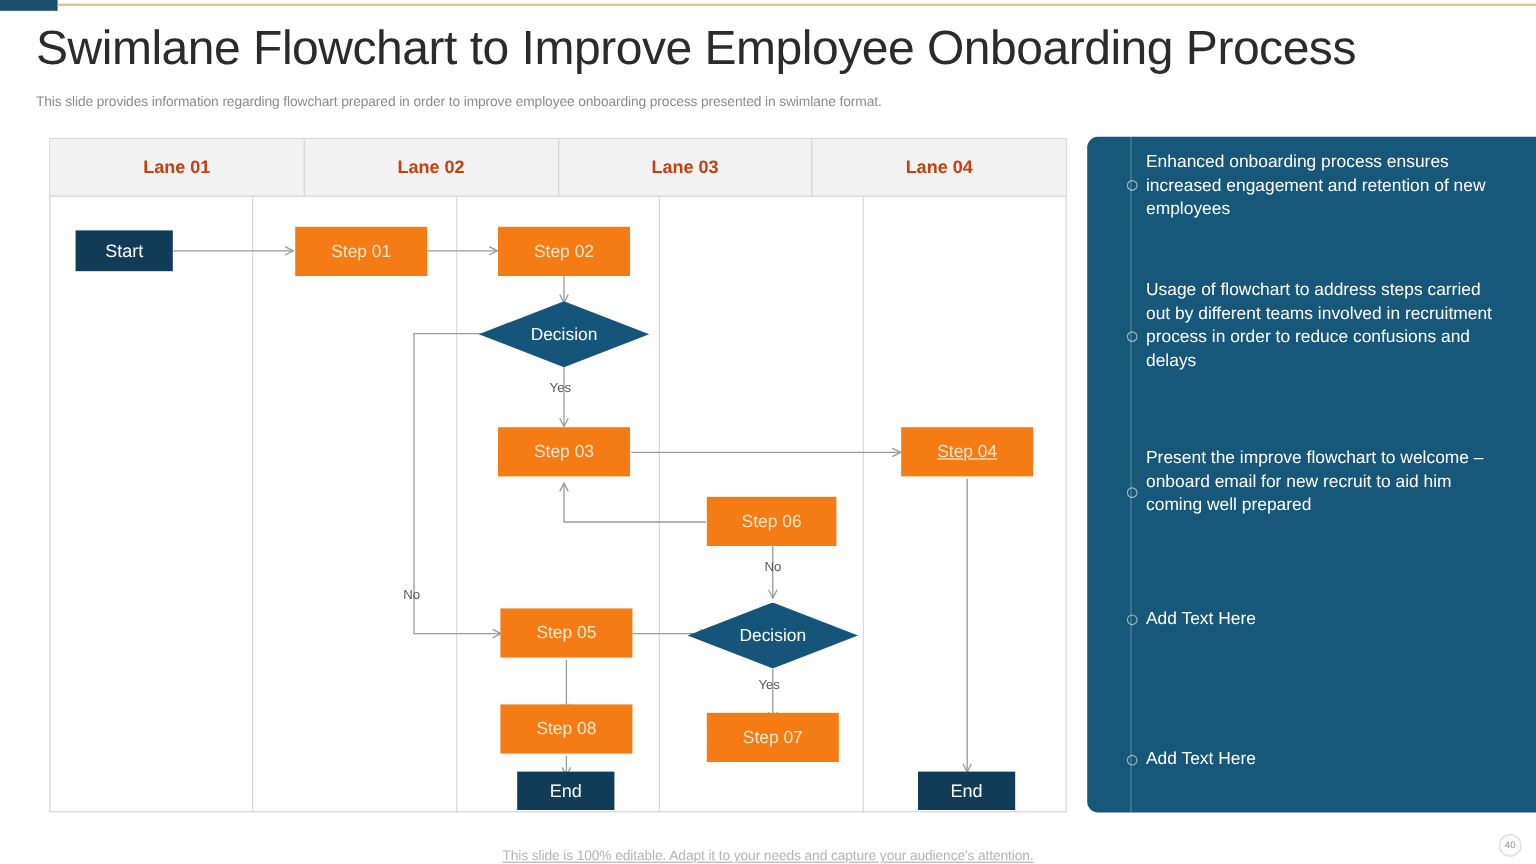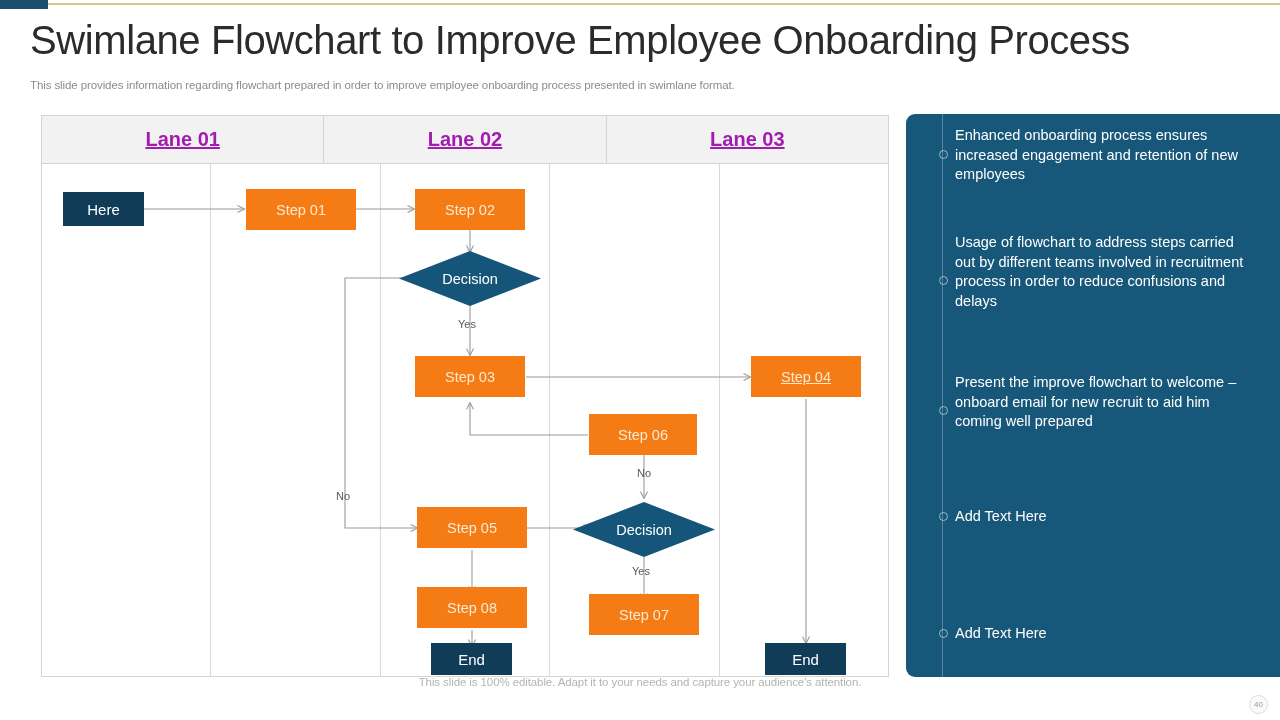--- a/index.html
+++ b/index.html
@@ -34,8 +34,8 @@
   .lane-head{display:flex;height:47px;border-bottom:1px solid #d4d4d4;background:#f2f2f2;}
   .lane-head .cell{
     flex:1 1 0;display:flex;align-items:center;justify-content:center;
-    font-size:20px;font-weight:bold;color:#a21caf;
-    border-right:1px solid #d4d4d4;box-sizing:border-box;text-decoration:underline;
+    font-size:15px;font-weight:bold;color:#c2410c;
+    border-right:1px solid #d4d4d4;box-sizing:border-box;
   }
   .lane-head .cell:last-child{border-right:none;}
   .lane-body{position:relative;height:513px;display:flex;}

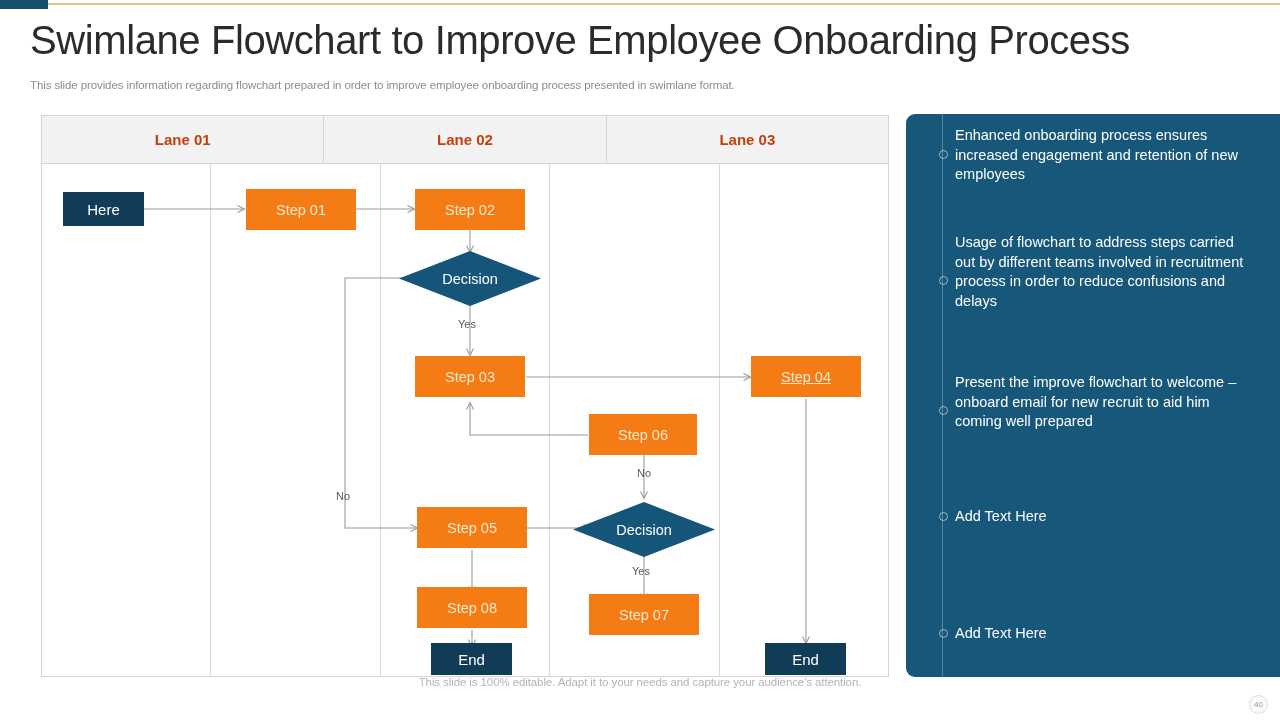--- a/index.html
+++ b/index.html
@@ -106,6 +106,7 @@
       <div class="cell">Lane 01</div>
       <div class="cell">Lane 02</div>
       <div class="cell">Lane 03</div>
+      <div class="cell">Lane 04</div>
     </div>
 
     <div class="lane-body">

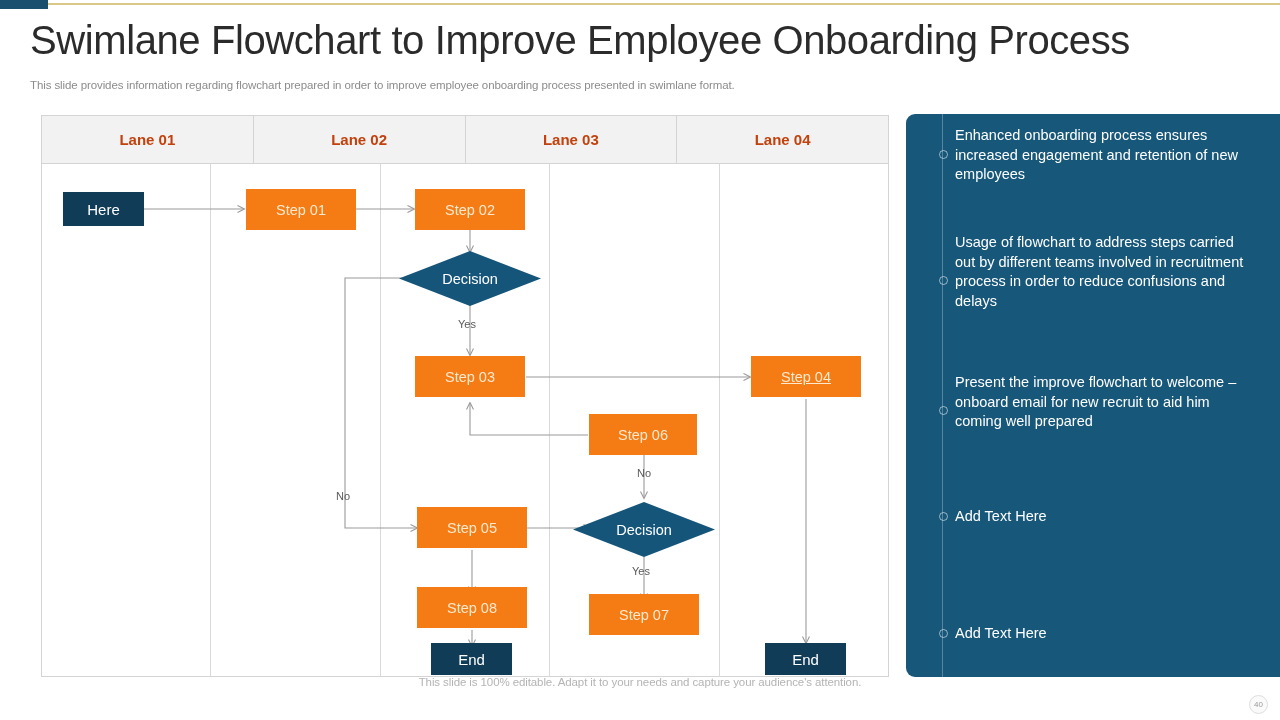--- a/index.html
+++ b/index.html
@@ -153,7 +153,7 @@
       </g>
     </svg>
 
-    <div class="node node-term" style="left:21px;top:76px;width:81px;height:34px;">Here</div>
+    <div class="node node-term" style="left:21px;top:76px;width:81px;height:34px;">Start</div>
 
     <div class="node node-step" style="left:204px;top:73px;width:110px;height:41px;">Step 01</div>
 

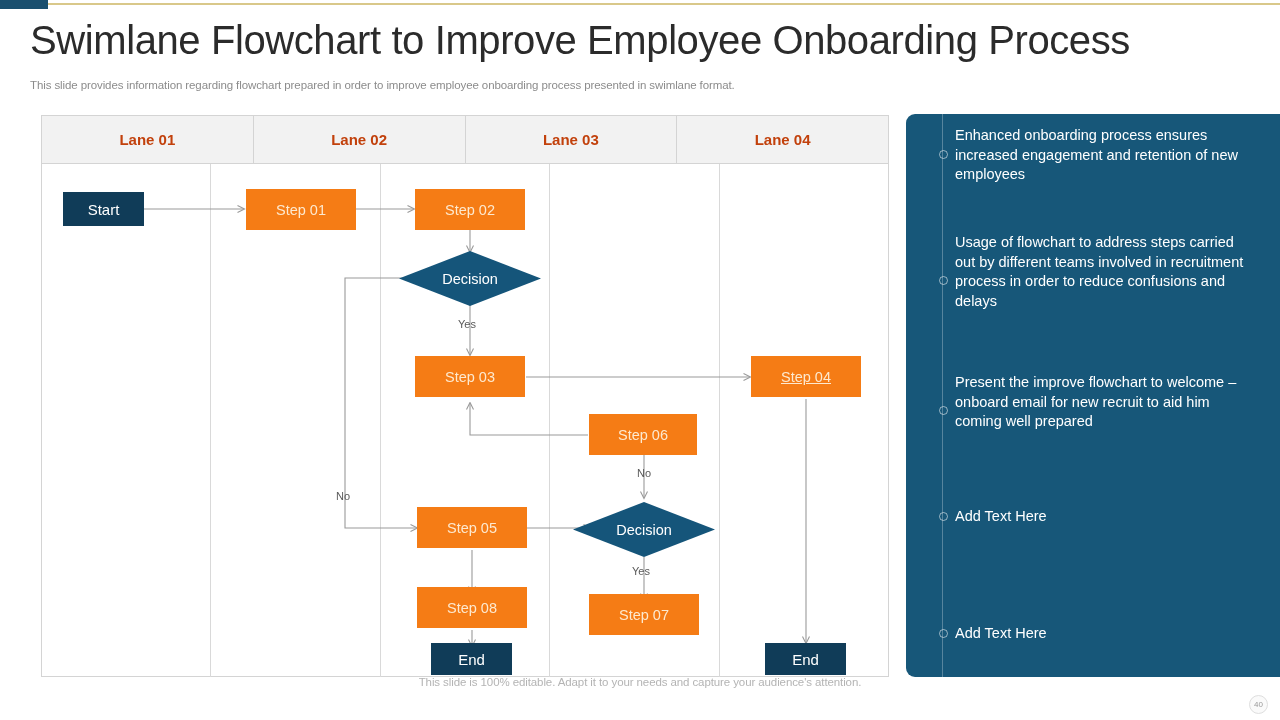--- a/index.html
+++ b/index.html
@@ -80,8 +80,8 @@
 
   
   .footer-note{
-    position:absolute;left:0;top:676px;width:1280px;text-align:center;
-    font-size:11.5px;color:#b4b4b4;letter-spacing:-0.1px;
+    position:absolute;left:0;top:708px;width:1280px;text-align:center;
+    font-size:11.5px;color:#b4b4b4;letter-spacing:-0.1px;text-decoration:underline;
   }
   .page-badge{
     position:absolute;left:1249px;top:695px;width:19px;height:19px;border-radius:50%;

